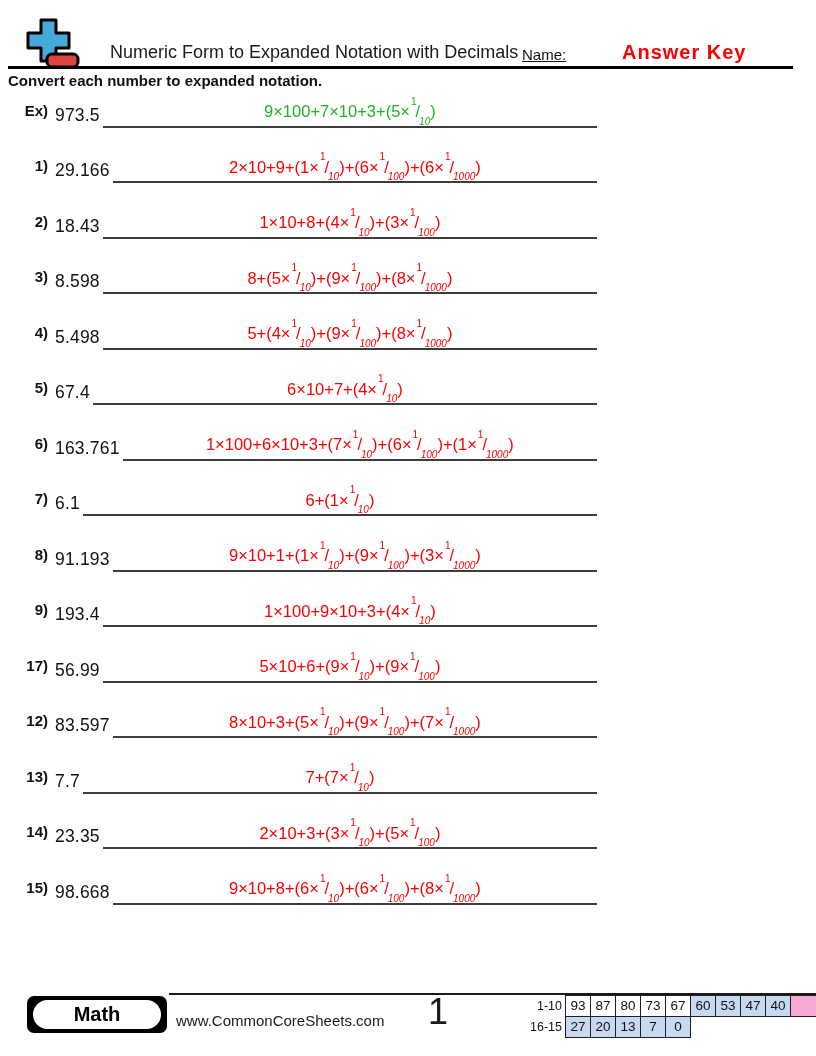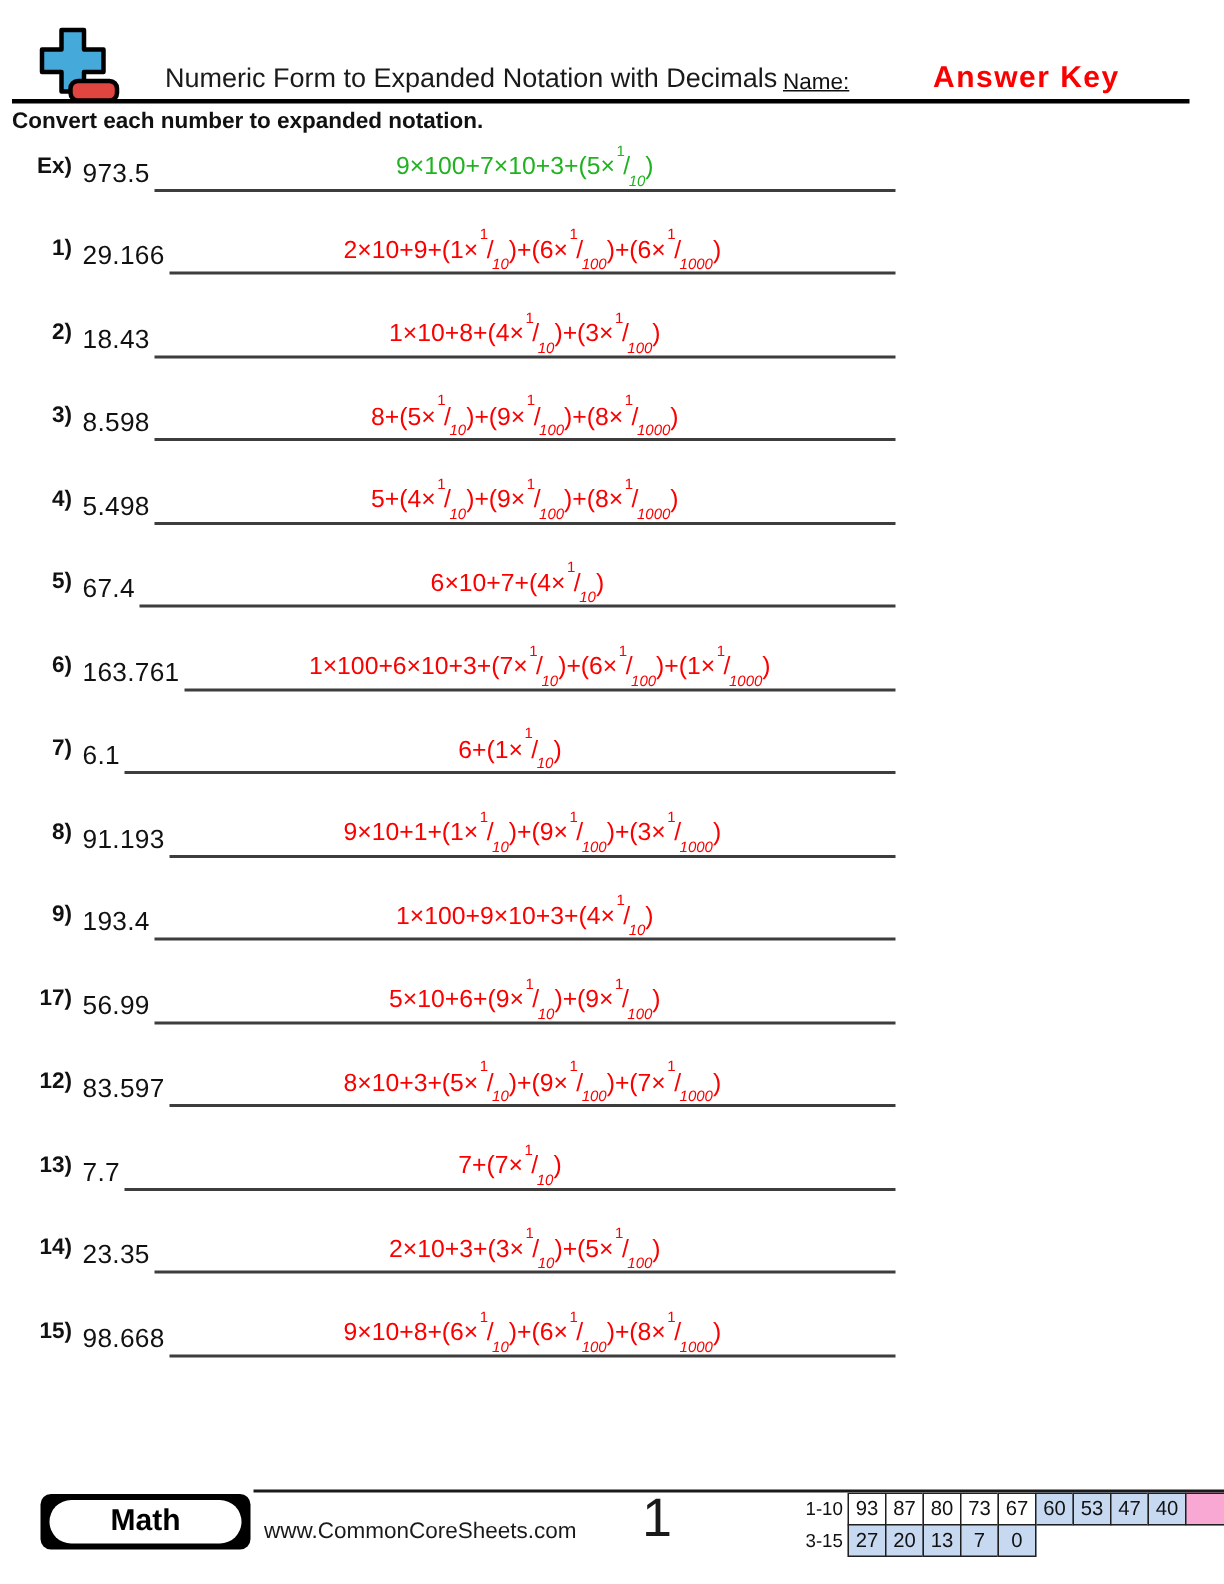--- a/index.html
+++ b/index.html
@@ -196,7 +196,7 @@
       </div>
   </div>
   <div class="score-row">
-    <span class="score-label">3-15</span>
+    <span class="score-label">16-15</span>
     <div class="score-cells">
         <span class="score-cell" style="background: rgb(198, 217, 241);">27</span>
         <span class="score-cell" style="background: rgb(198, 217, 241);">20</span>

